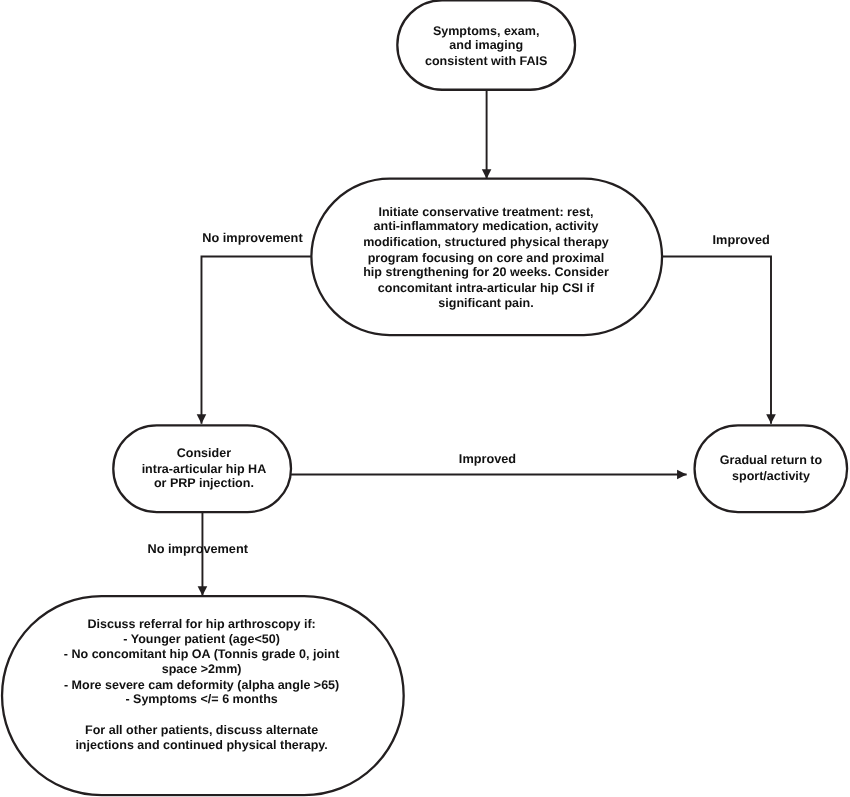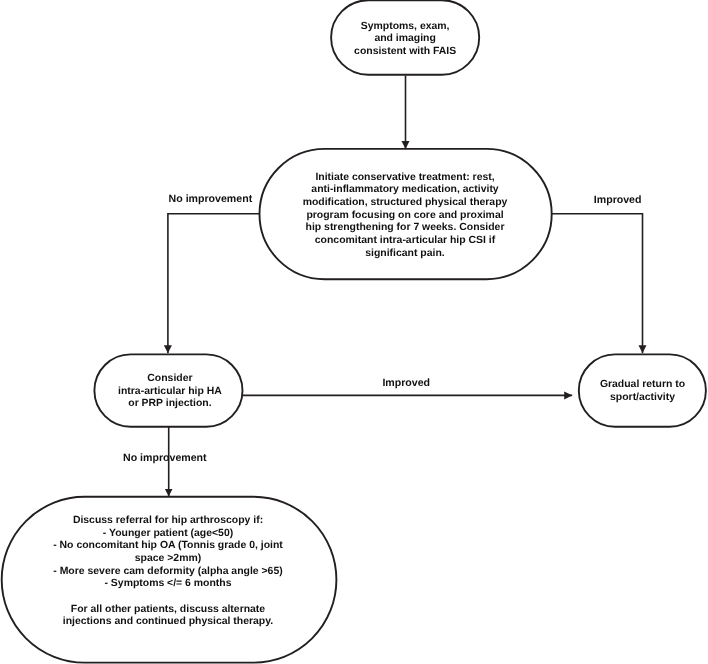--- a/index.html
+++ b/index.html
@@ -59,7 +59,7 @@
 anti-inflammatory medication, activity
 modification, structured physical therapy
 program focusing on core and proximal
-hip strengthening for 7 weeks. Consider
+hip strengthening for 20 weeks. Consider
 concomitant intra-articular hip CSI if
 significant pain.</div>
   <div id="n3" class="node-text">Consider

